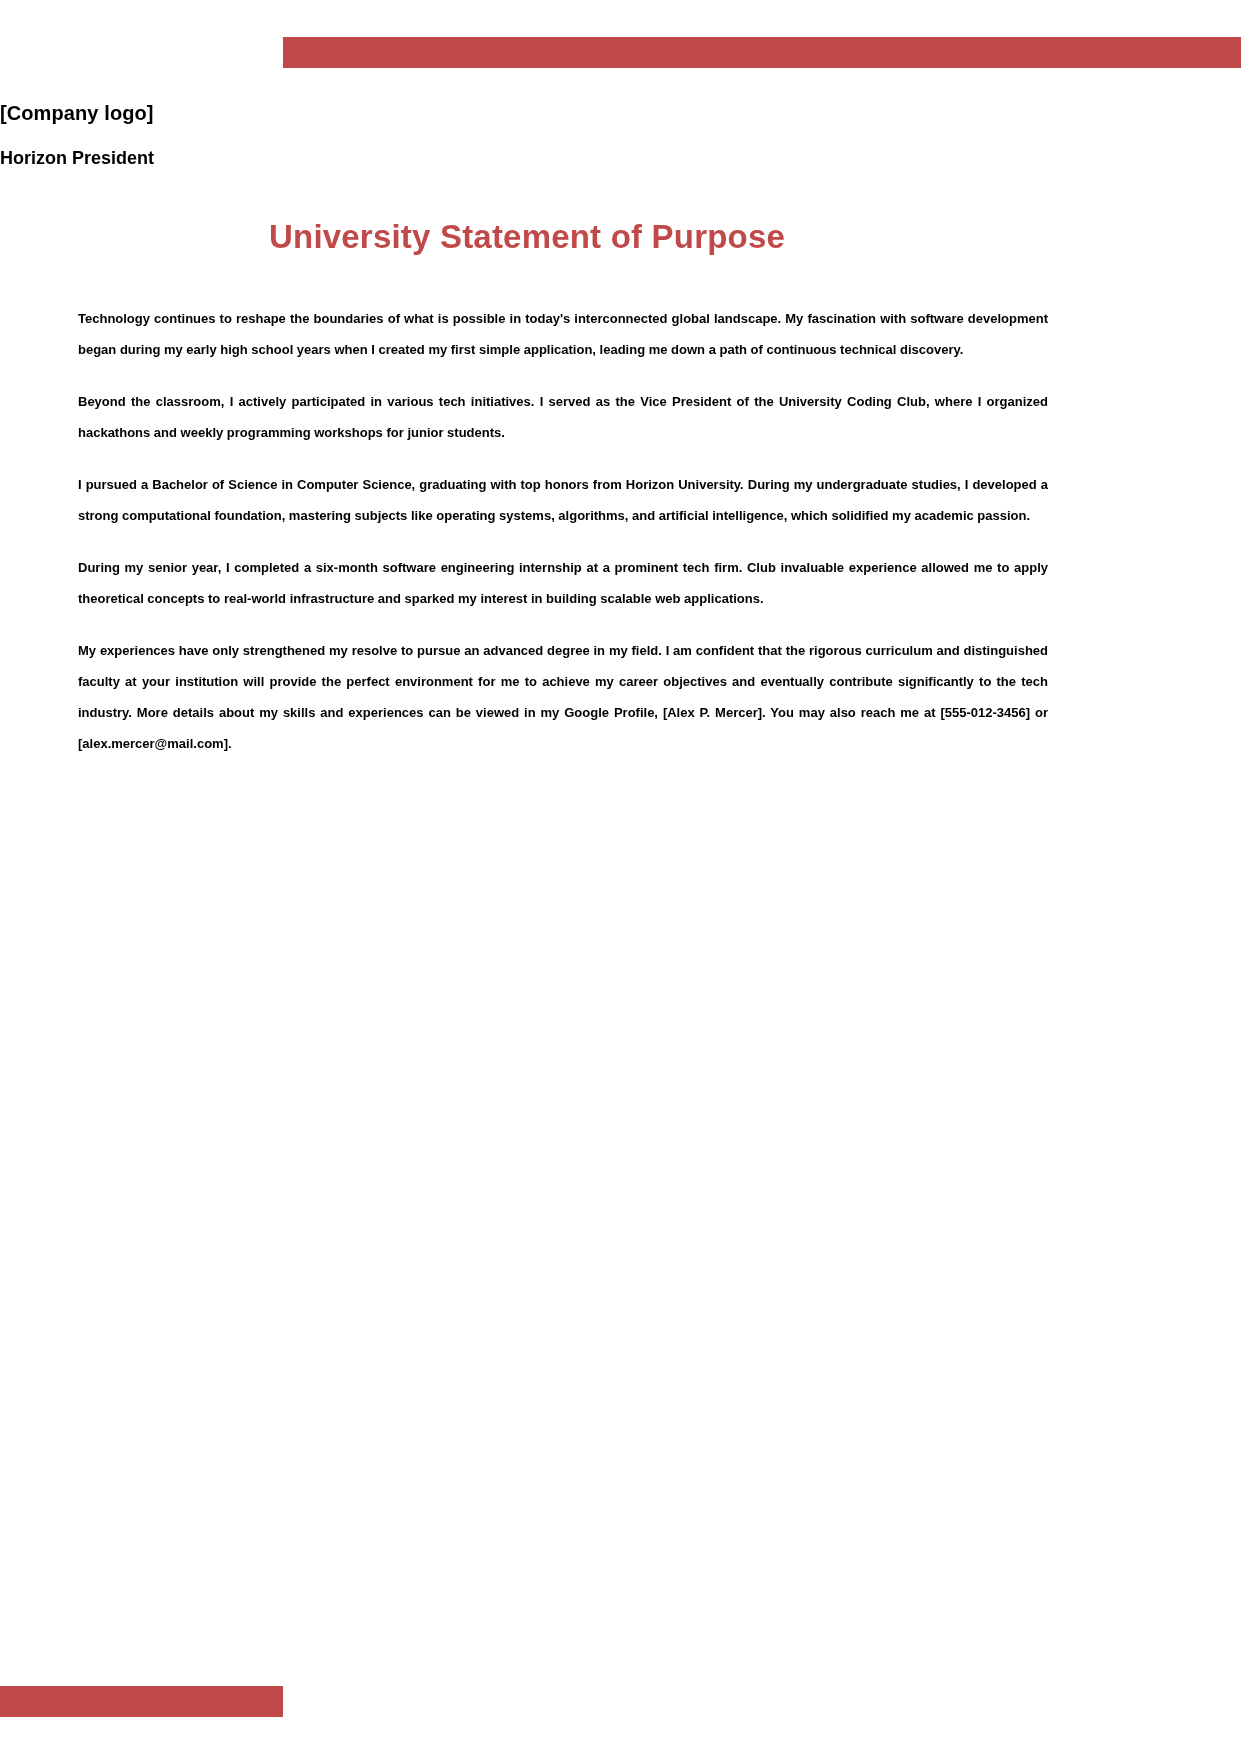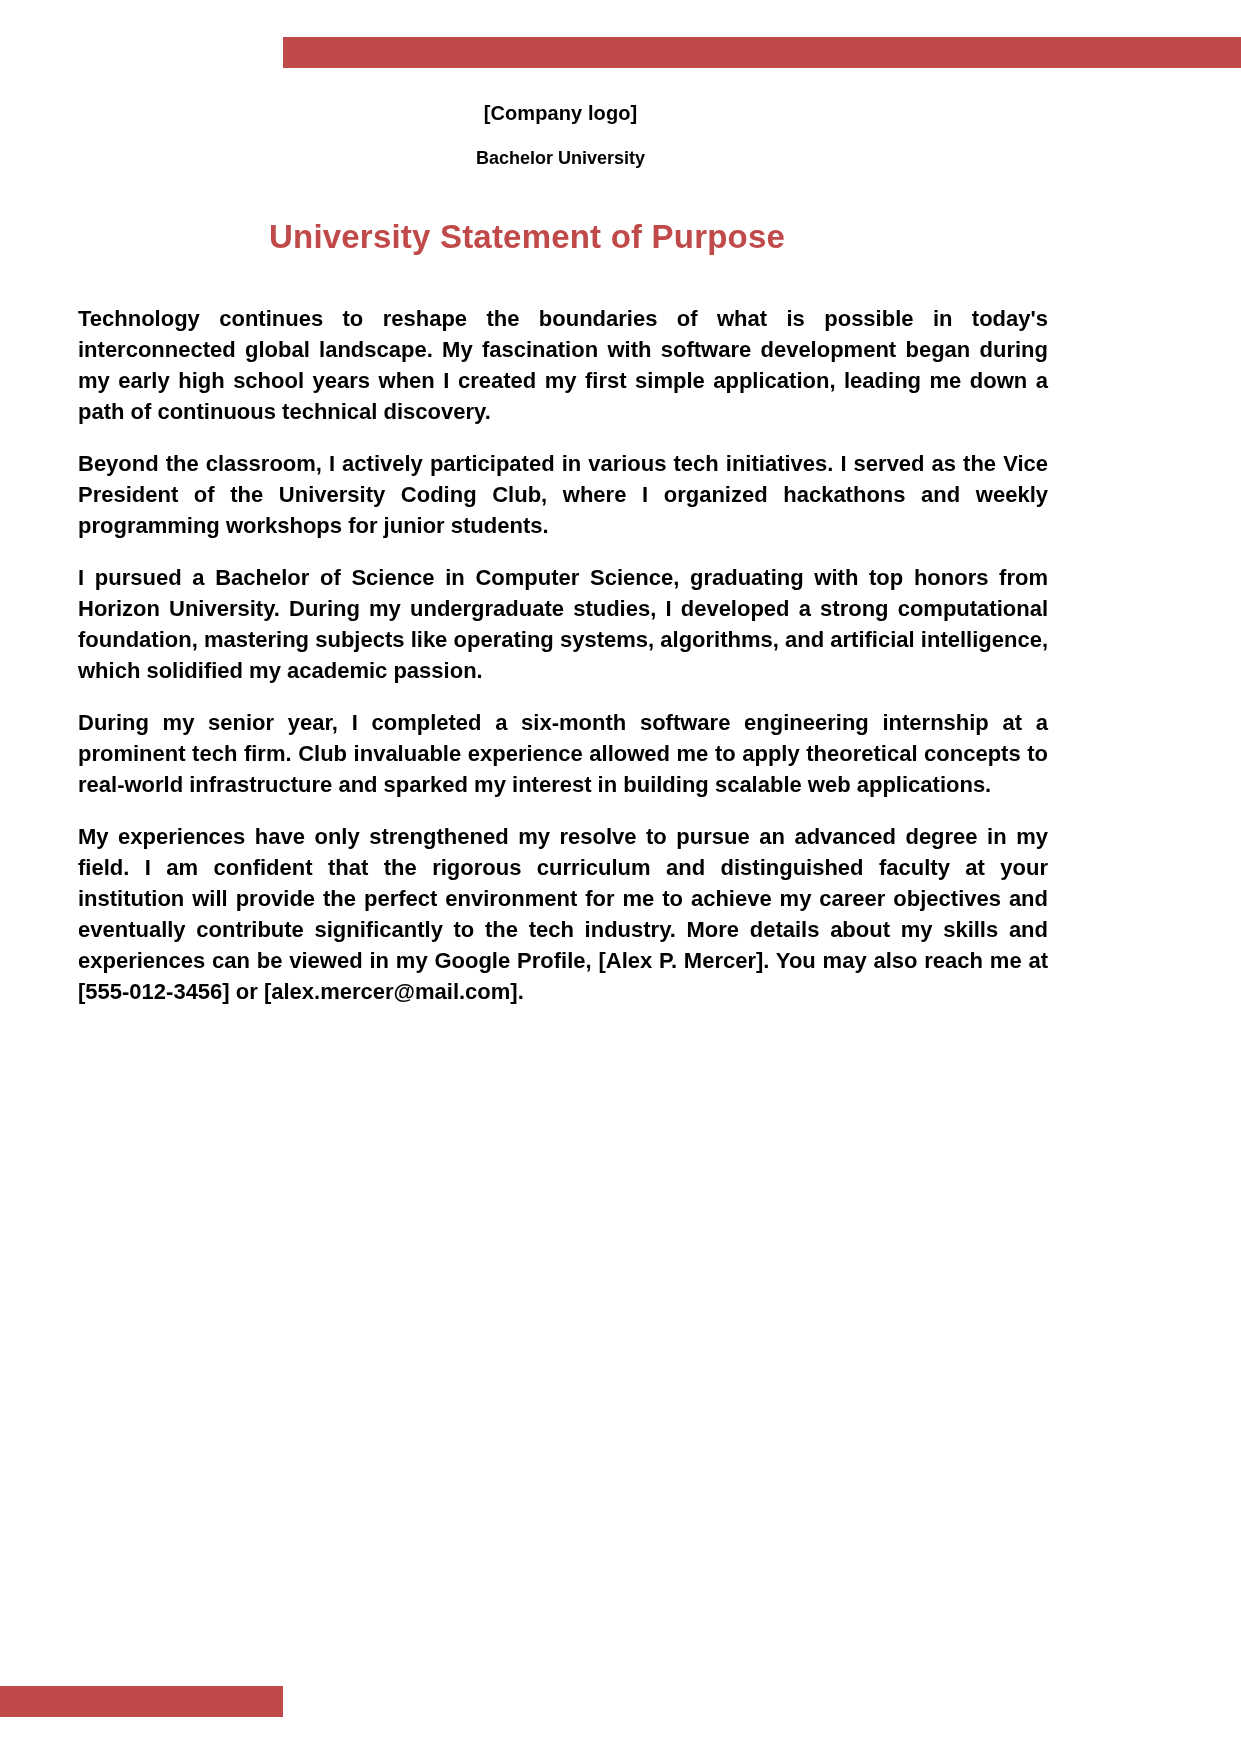--- a/index.html
+++ b/index.html
@@ -46,7 +46,6 @@
     left: 0;
     top: 98px;
     width: 1121px;
-    text-align: center;
   }
   .logo-placeholder {
     font-size: 20px;

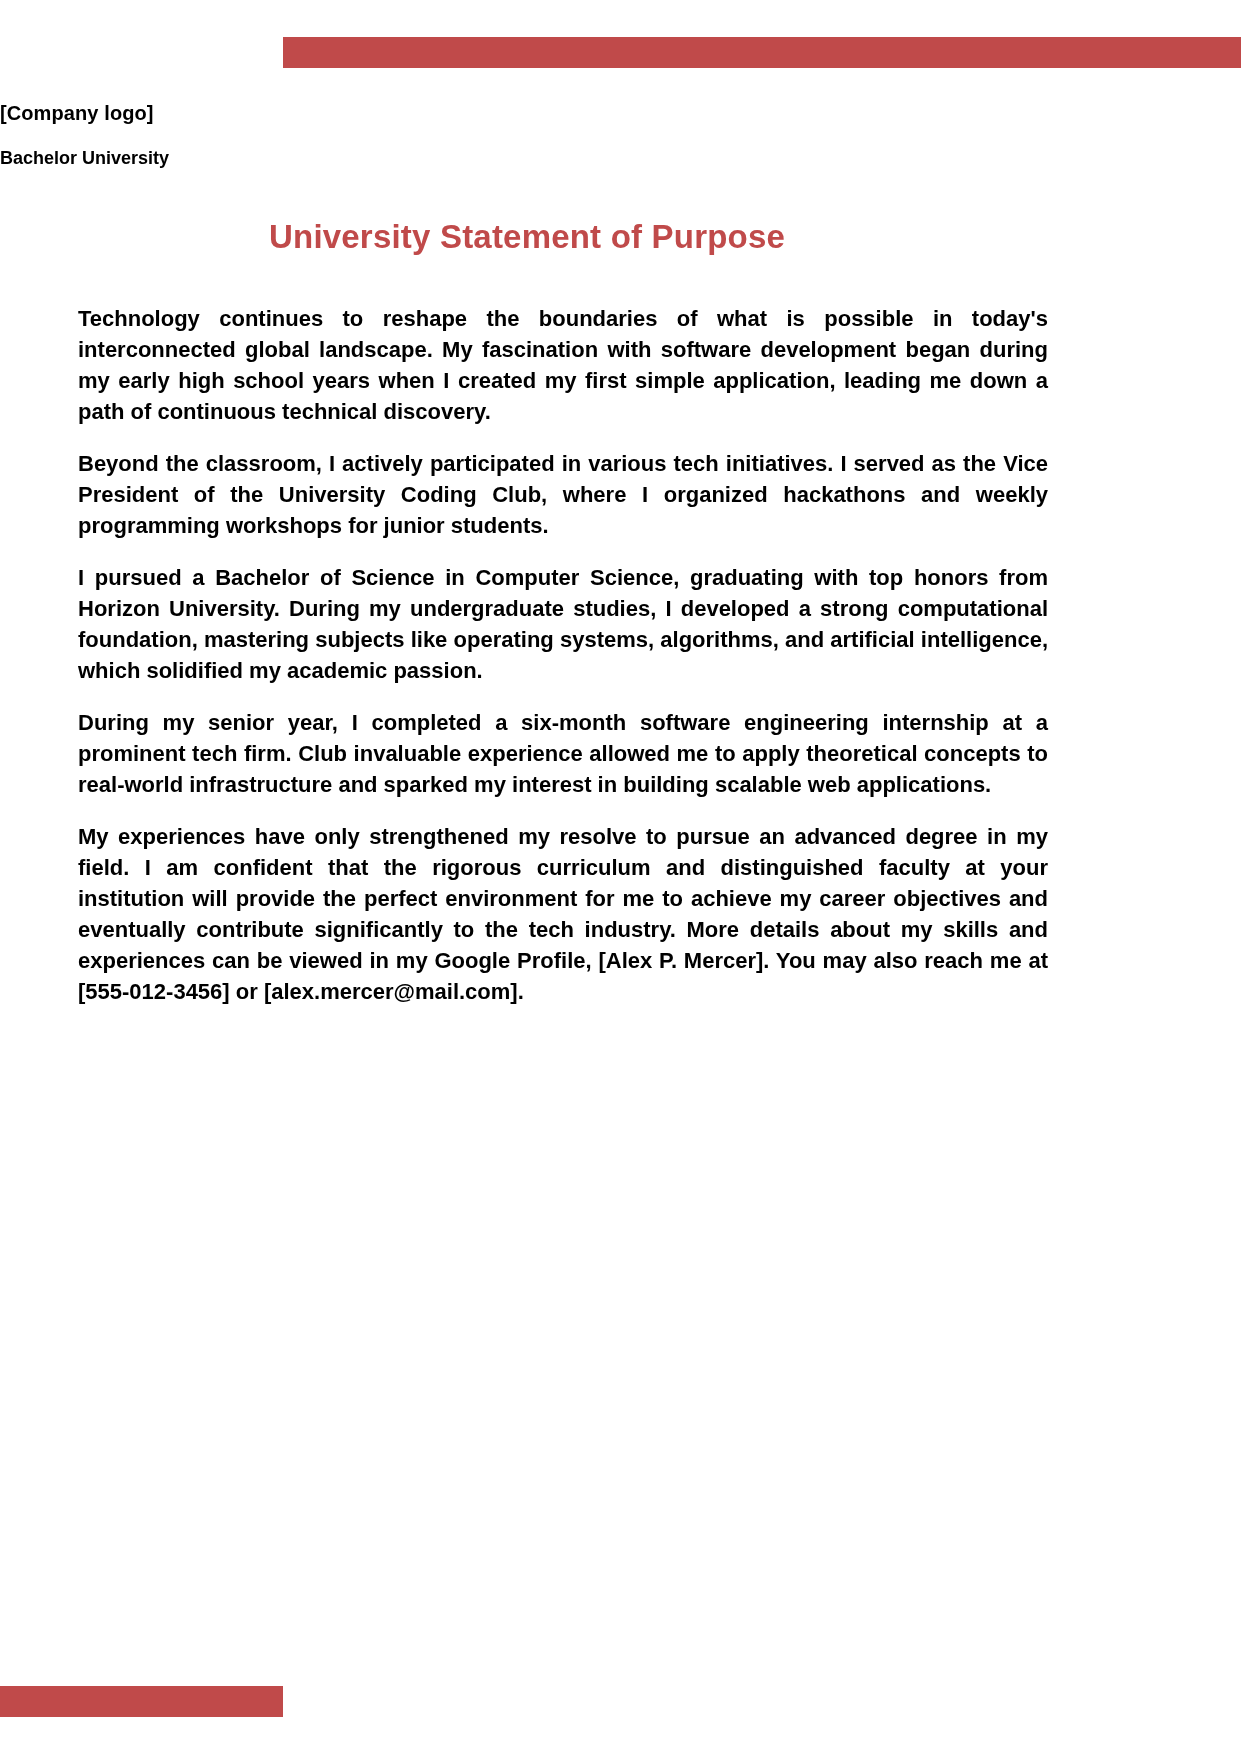--- a/index.html
+++ b/index.html
@@ -105,7 +105,7 @@
 
   <div class="header">
     <div class="logo-placeholder">[Company logo]</div>
-    <div class="org-name">Bachelor University</div>
+    <div class="org-name">Horizon President</div>
   </div>
 
   <div class="doc-title">University Statement of Purpose</div>

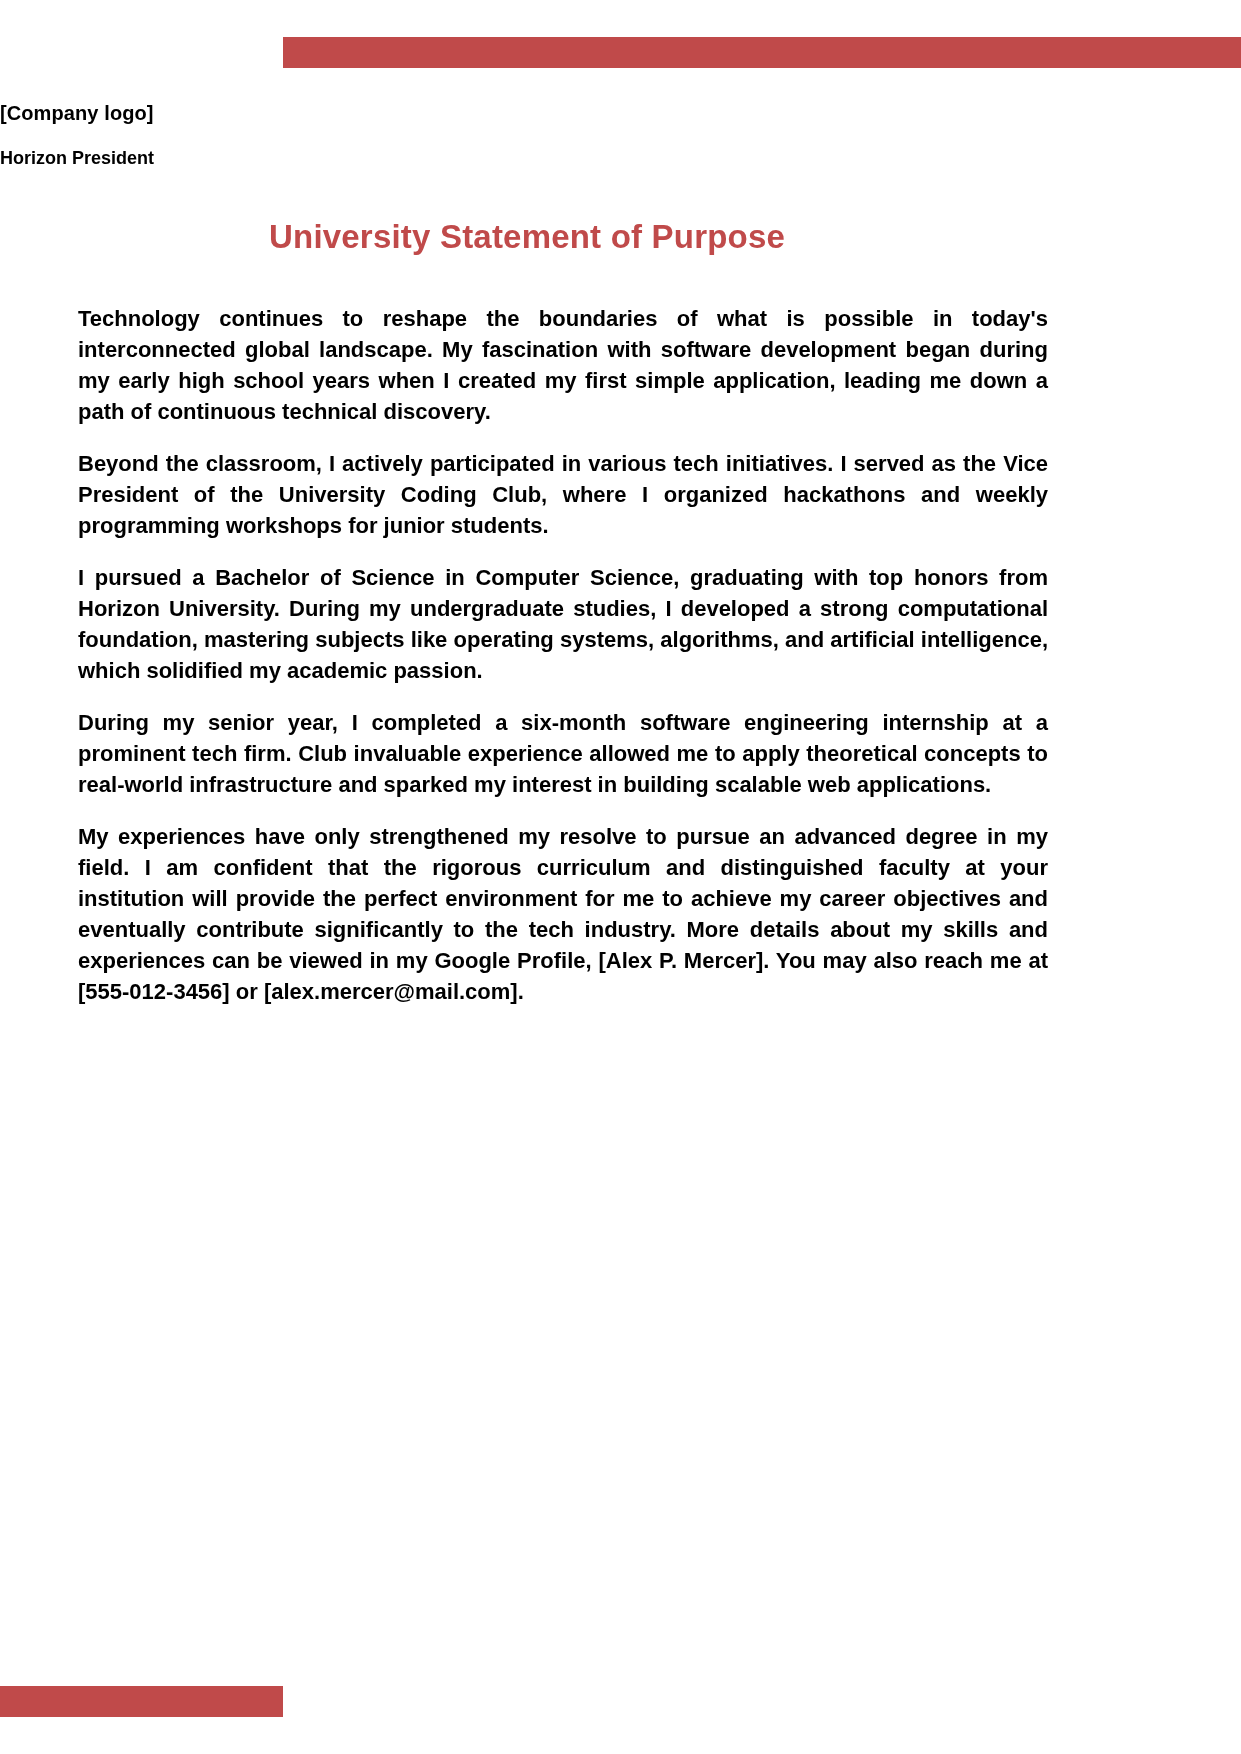--- a/index.html
+++ b/index.html
@@ -83,7 +83,7 @@
     width: 970px;
   }
   .para {
-    font-size: 22px;
+    font-size: 13px;
     font-weight: bold;
     line-height: 31px;
     text-align: justify;

